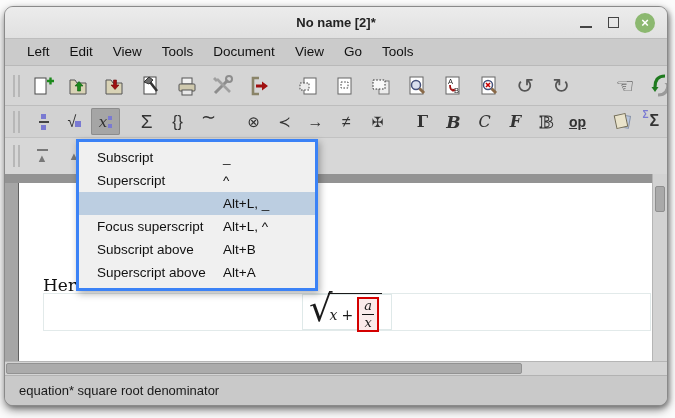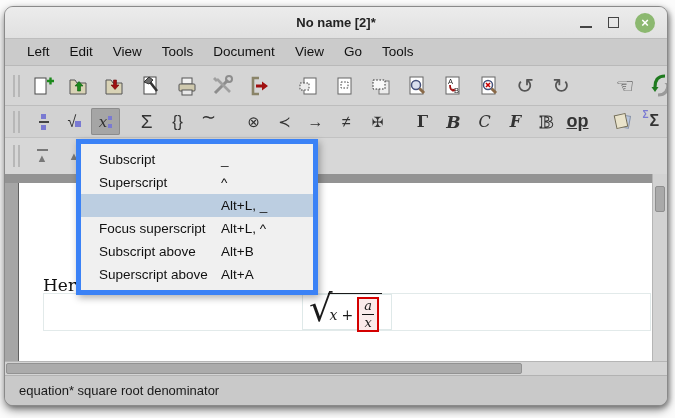--- a/index.html
+++ b/index.html
@@ -35,7 +35,7 @@
   .serifit { font-family:"DejaVu Serif", serif; font-style:italic; }
   .serifbi { font-family:"DejaVu Serif", serif; font-style:italic; font-weight:bold; }
   .outlineB { font-family:"DejaVu Serif", serif; font-weight:bold; color:transparent; -webkit-text-stroke:1px #333; }
-  .opword { font-size:18px; font-weight:bold; color:#333;text-decoration:underline; }
+  .opword { font-size:14px; font-weight:bold; color:#333;text-decoration:underline; }
   .bluesq { background:#7a7ad2; display:inline-block; }
   .fracicon { display:flex; flex-direction:column; align-items:center; gap:2px; }
   .fracicon .bar { width:10px; height:2px; background:#444; }

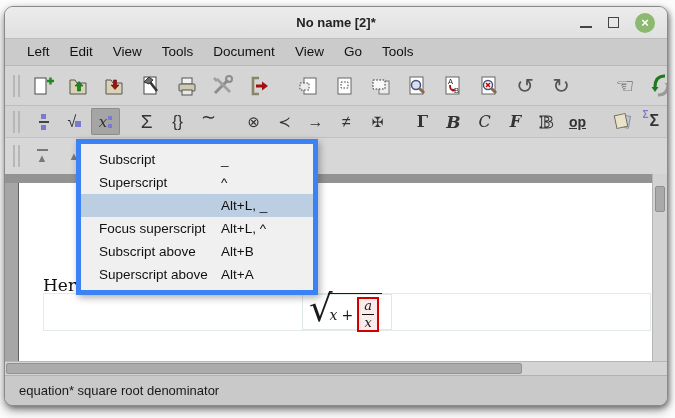--- a/index.html
+++ b/index.html
@@ -80,7 +80,7 @@
   .statusbar { height:30px; background:#c9c9c9; border-top:1px solid #b2b2b2; display:flex; align-items:center;
                justify-content:space-between; padding:0 14px; font-size:13px; color:#191919; flex:none; }
   
-  .dropdown { position:absolute; left:71px; top:132px; width:242px; background:#f0f0f0; border:5px solid #3b82f6;
+  .dropdown { position:absolute; left:71px; top:132px; width:242px; background:#f0f0f0; border:3px solid #3b82f6;
               box-shadow:2px 3px 7px rgba(0,0,0,.3); padding:4px 0; z-index:50; }
   .mitem { height:23px; display:flex; align-items:center; padding:0 14px 0 18px; font-size:13.5px; color:#111; }
   .mitem.hl { background:#bccee1; }

